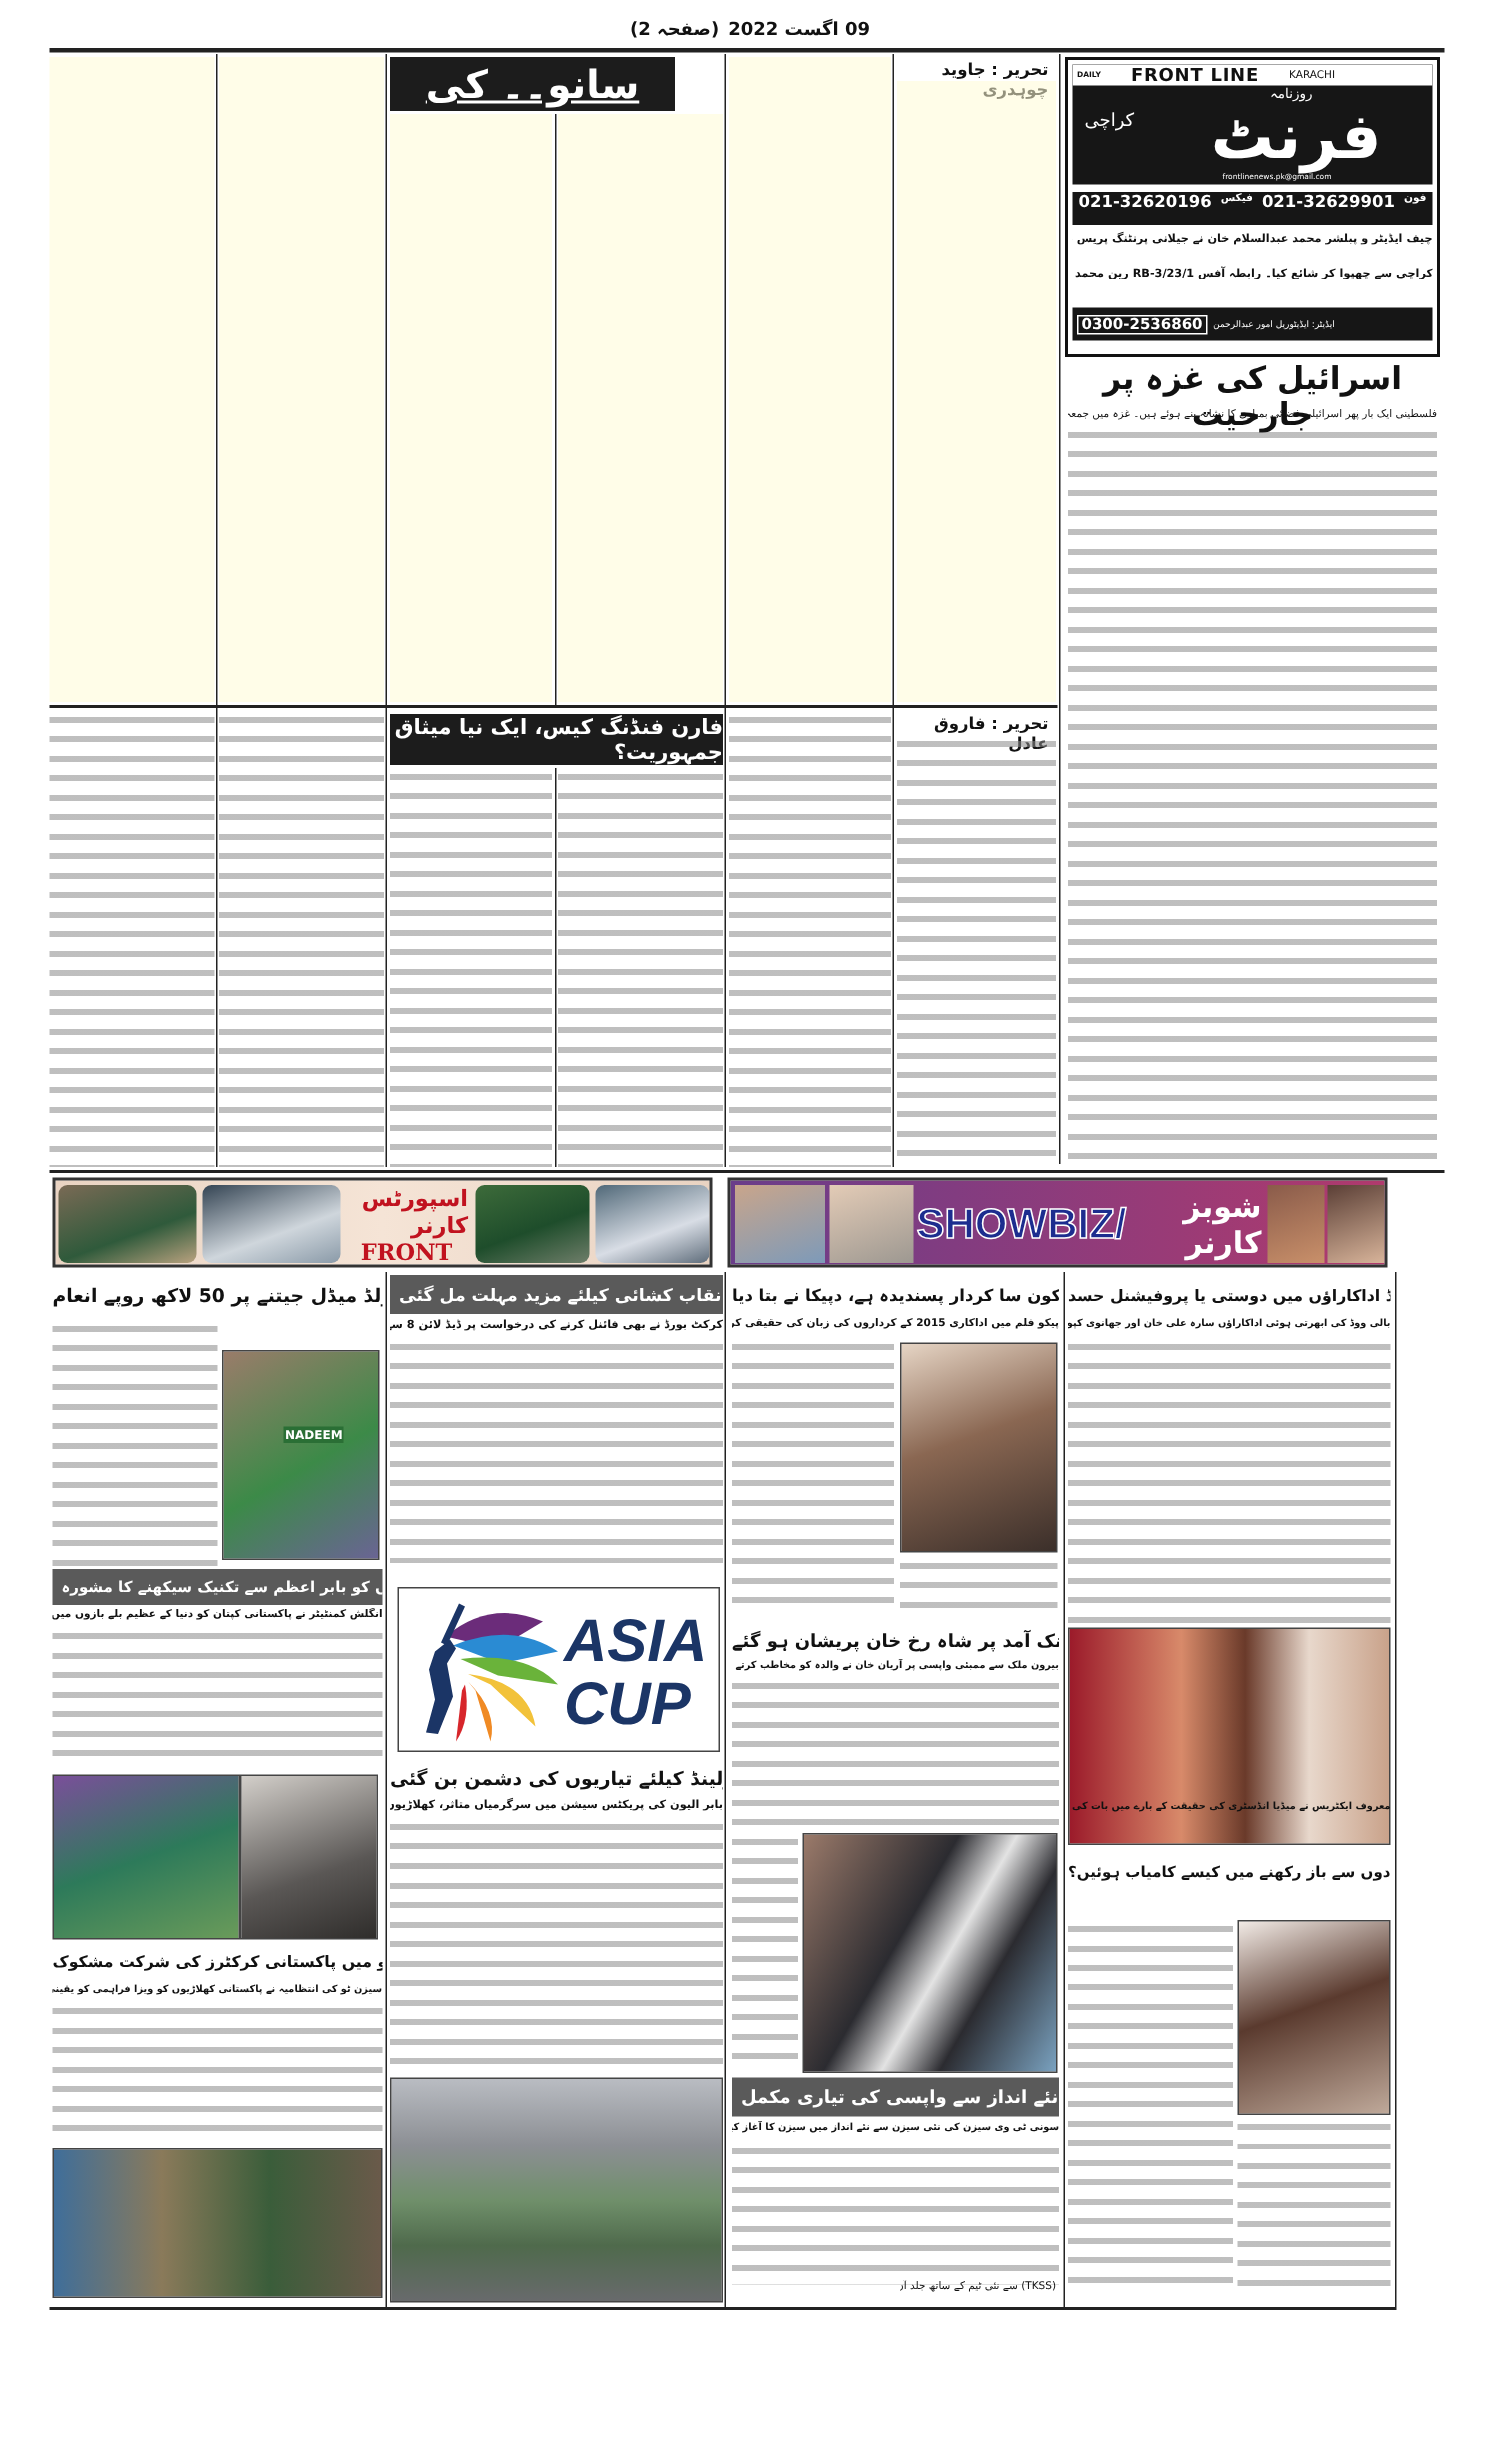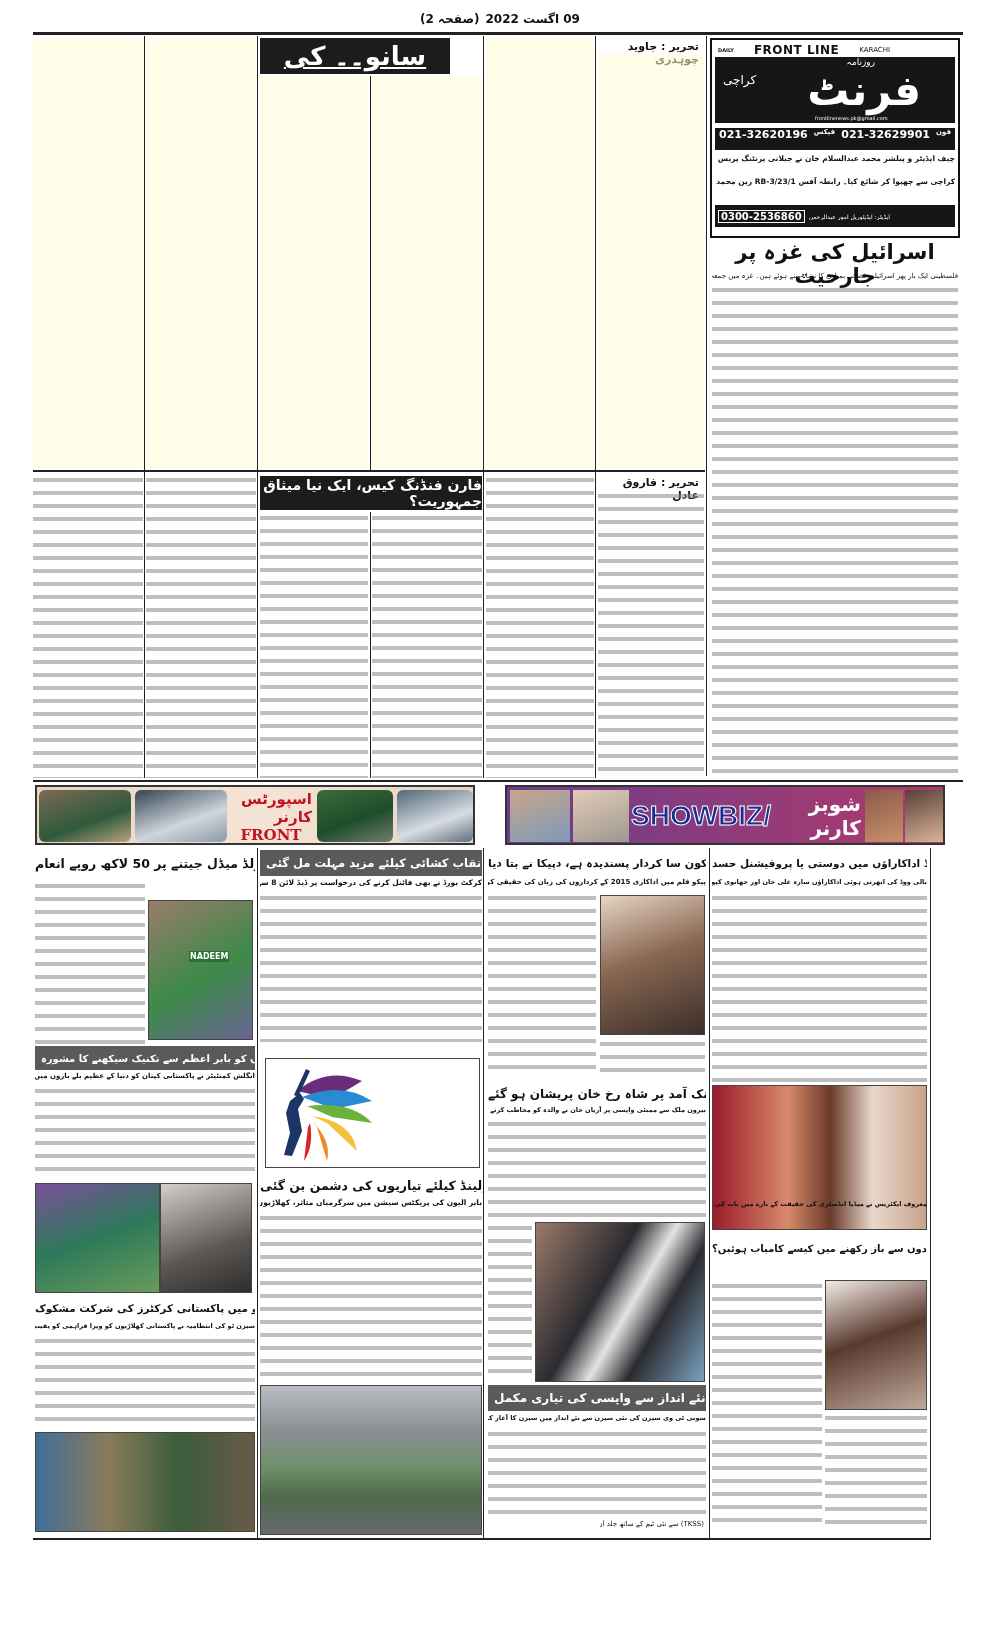--- a/index.html
+++ b/index.html
@@ -105,7 +105,7 @@
   <div class="abs" style="left:360px;top:3px;width:76px;height:52px;background:linear-gradient(160deg,#506878,#d8dde5 60%,#5f6d7b);border-radius:6px;"></div>
 </div>
 
-<div class="abs" style="left:485px;top:785px;width:440px;height:60px;border:2px solid #333;background:linear-gradient(90deg,#6a3d8a,#b03a6d);overflow:hidden;margin-left:20px;">
+<div class="abs" style="left:485px;top:785px;width:440px;height:60px;border:2px solid #333;background:linear-gradient(90deg,#6a3d8a,#b03a6d);overflow:hidden;">
   <div class="abs" style="left:3px;top:3px;width:60px;height:52px;background:linear-gradient(160deg,#c9a58b,#7d9ab9);"></div>
   <div class="abs" style="left:66px;top:3px;width:56px;height:52px;background:linear-gradient(160deg,#e3cbb6,#9d9891);"></div>
   <div class="abs" style="left:124px;top:3px;width:230px;height:52px;display:flex;align-items:center;justify-content:center;gap:4px;">

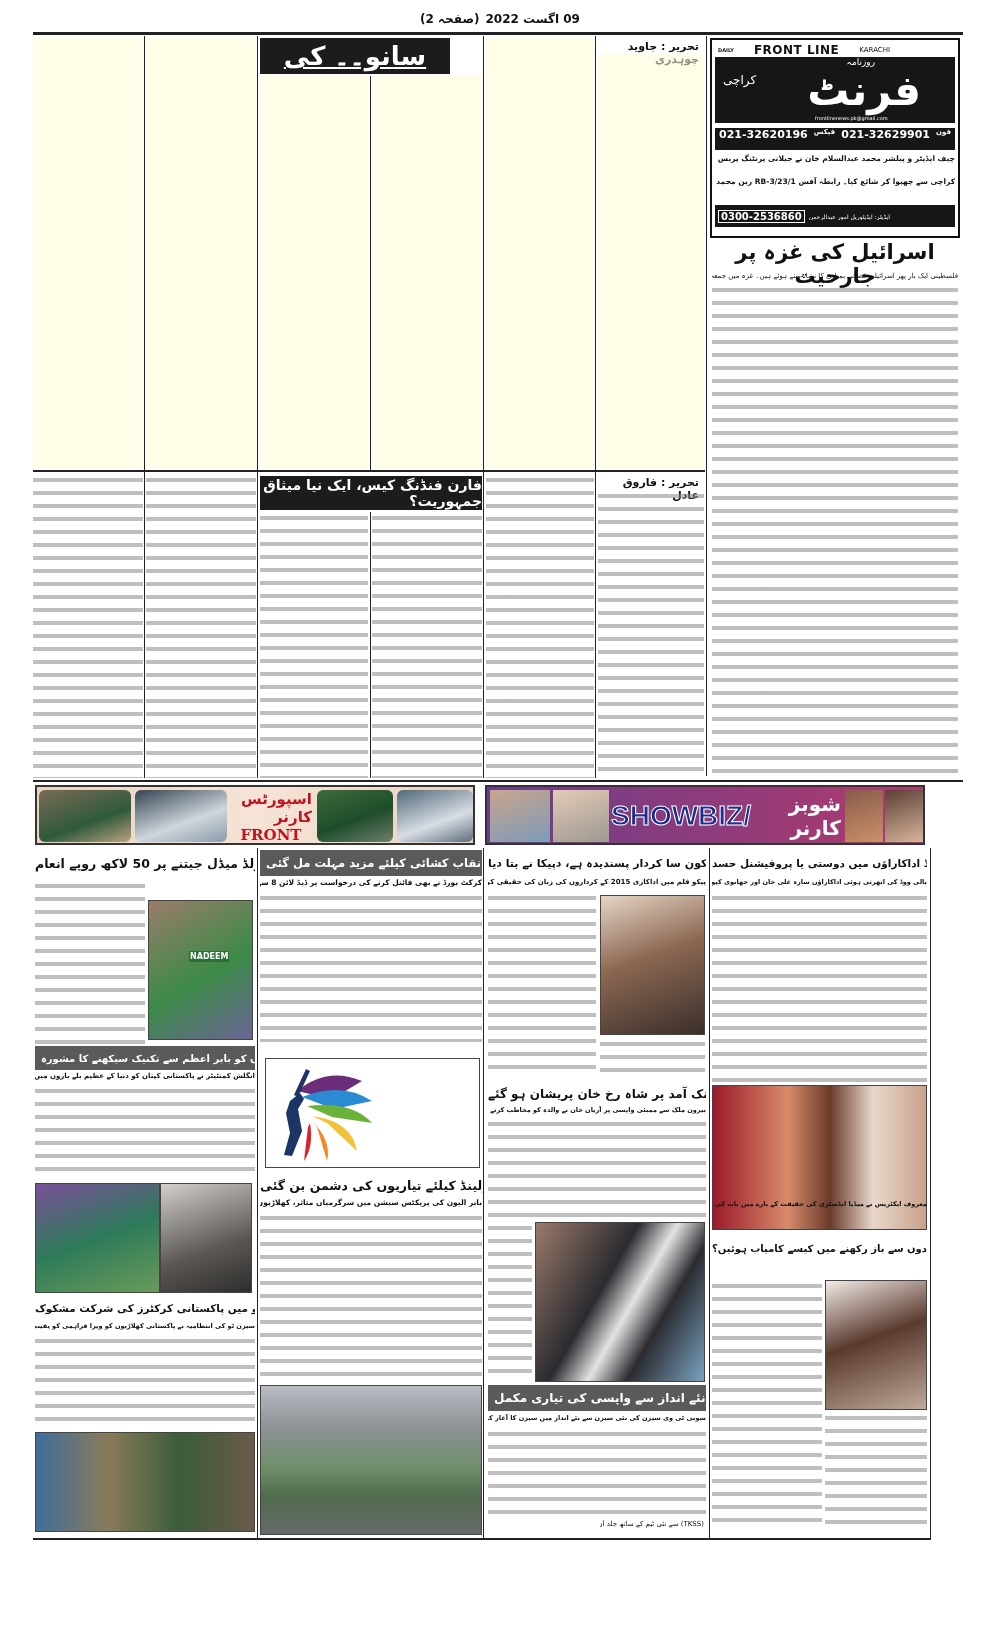--- a/index.html
+++ b/index.html
@@ -139,6 +139,10 @@
     <path d="M18 40 L 28 32 L 32 38 L 26 48 L 30 70 L 20 95 L 12 94 L 18 72 L 14 52 Z" fill="#1b3566"></path>
     <path d="M22 34 L 34 8 L 38 10 L 26 36 Z" fill="#1b3566"></path>
   </svg>
+  <div class="abs" style="left:110px;top:8px;width:100px;height:95px;display:flex;flex-direction:column;justify-content:center;">
+    <span style="font-size:40px;font-weight:900;color:#1b3566;font-style:italic;line-height:42px;font-family:'Liberation Sans',sans-serif;">ASIA</span>
+    <span style="font-size:40px;font-weight:900;color:#1b3566;font-style:italic;line-height:42px;font-family:'Liberation Sans',sans-serif;">CUP</span>
+  </div>
 </div>
 
 <div class="abs headline" style="left:260px;top:1172px;width:222px;height:26px;font-size:12.5px;">بارش دورہ نیدرلینڈ کیلئے تیاریوں کی دشمن بن گئی</div>

